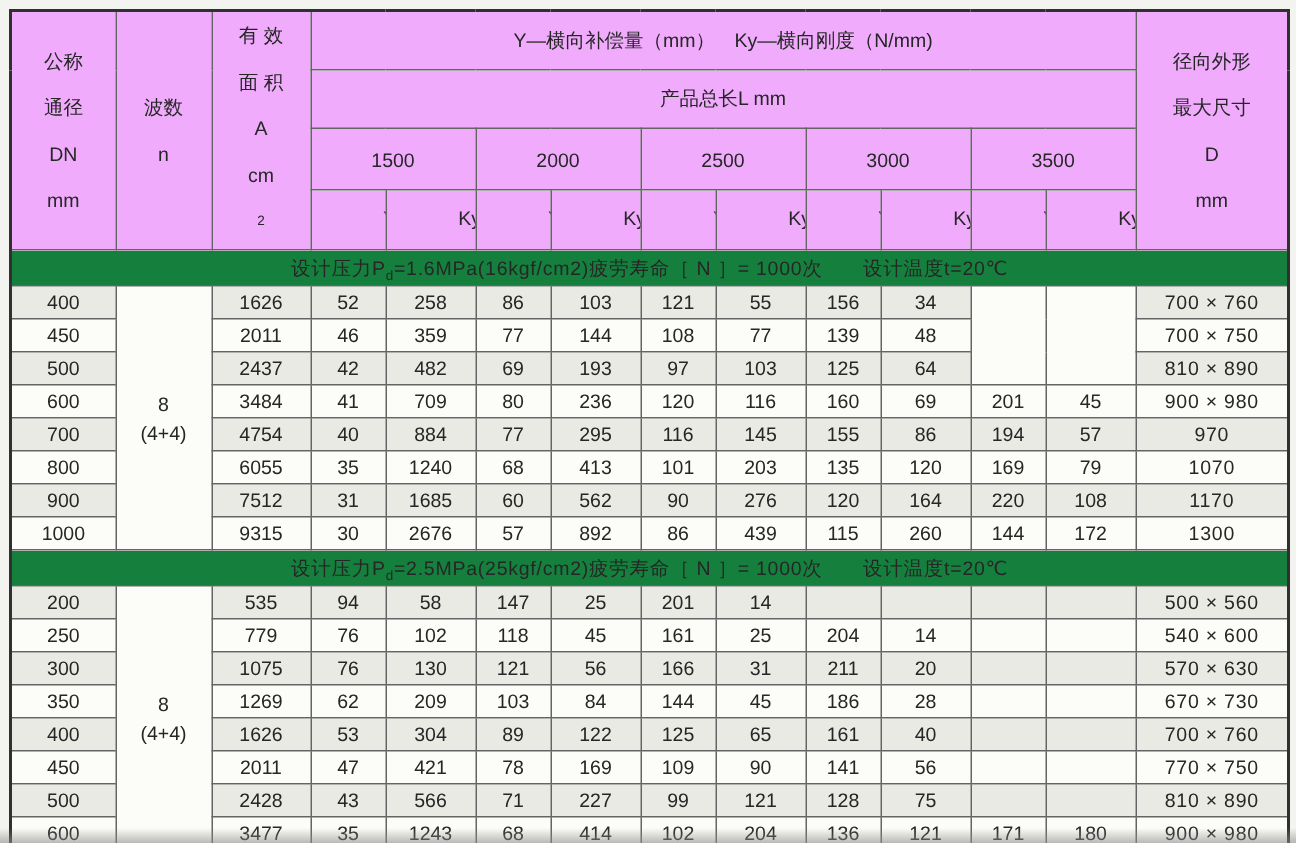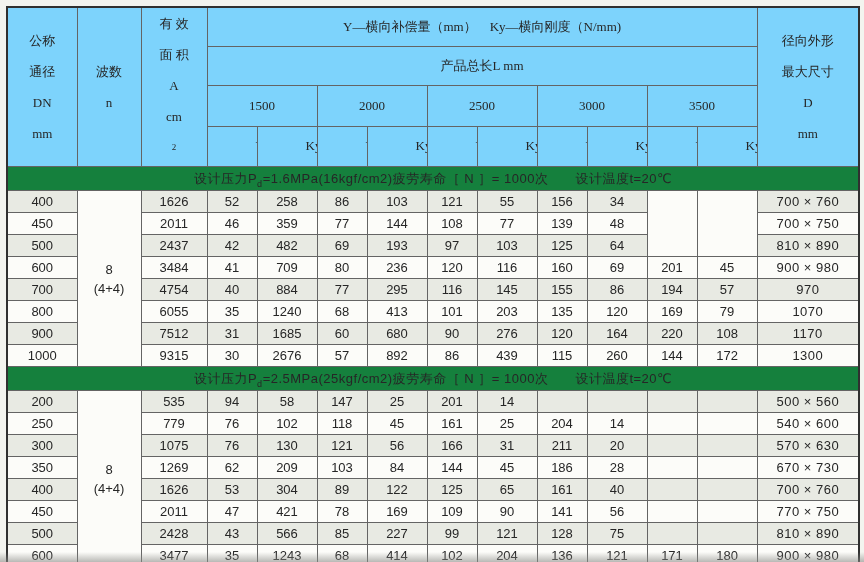--- a/index.html
+++ b/index.html
@@ -32,7 +32,7 @@
     white-space:nowrap;
     overflow:hidden;
   }
-  thead th{background:#7dd3fc;font-family:Liberation Serif, serif;}
+  thead th{background:#f0abfc;}
   th.h1{height:31px;}
   th.h2{height:31px;}
   th.h3{height:32px;}

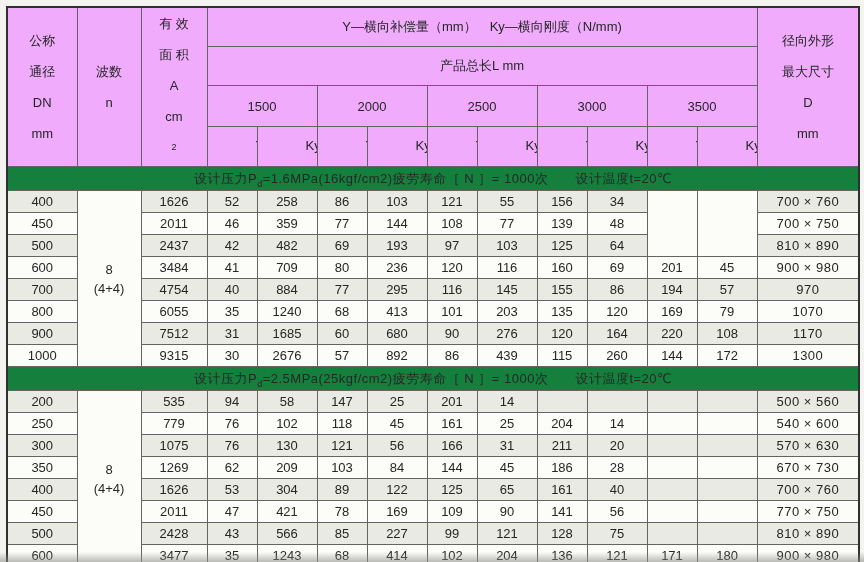--- a/index.html
+++ b/index.html
@@ -217,7 +217,7 @@
         <td>31</td>
         <td>1685</td>
         <td>60</td>
-        <td>680</td>
+        <td>562</td>
         <td>90</td>
         <td>276</td>
         <td>120</td>

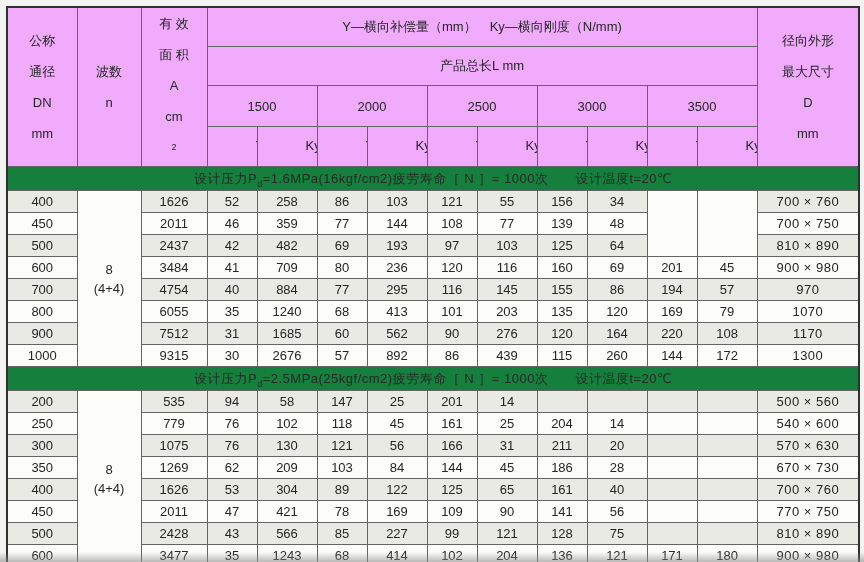--- a/index.html
+++ b/index.html
@@ -340,7 +340,7 @@
         <td>2428</td>
         <td>43</td>
         <td>566</td>
-        <td>85</td>
+        <td>71</td>
         <td>227</td>
         <td>99</td>
         <td>121</td>

